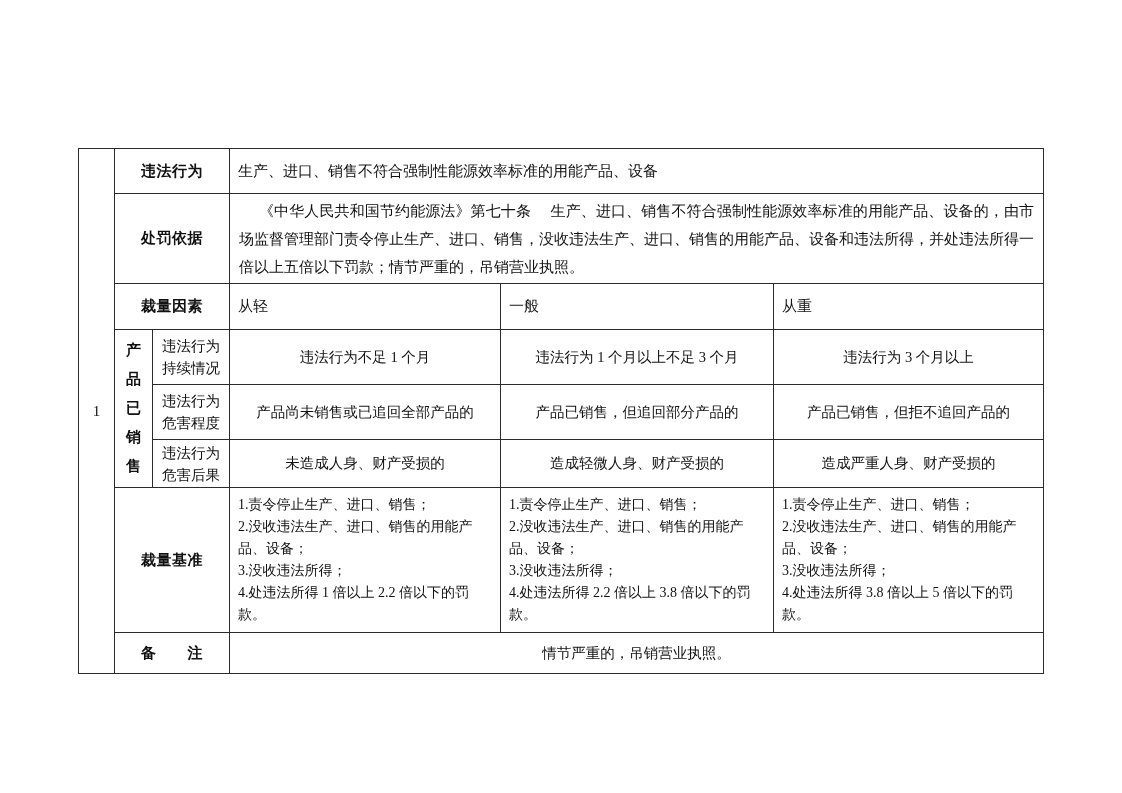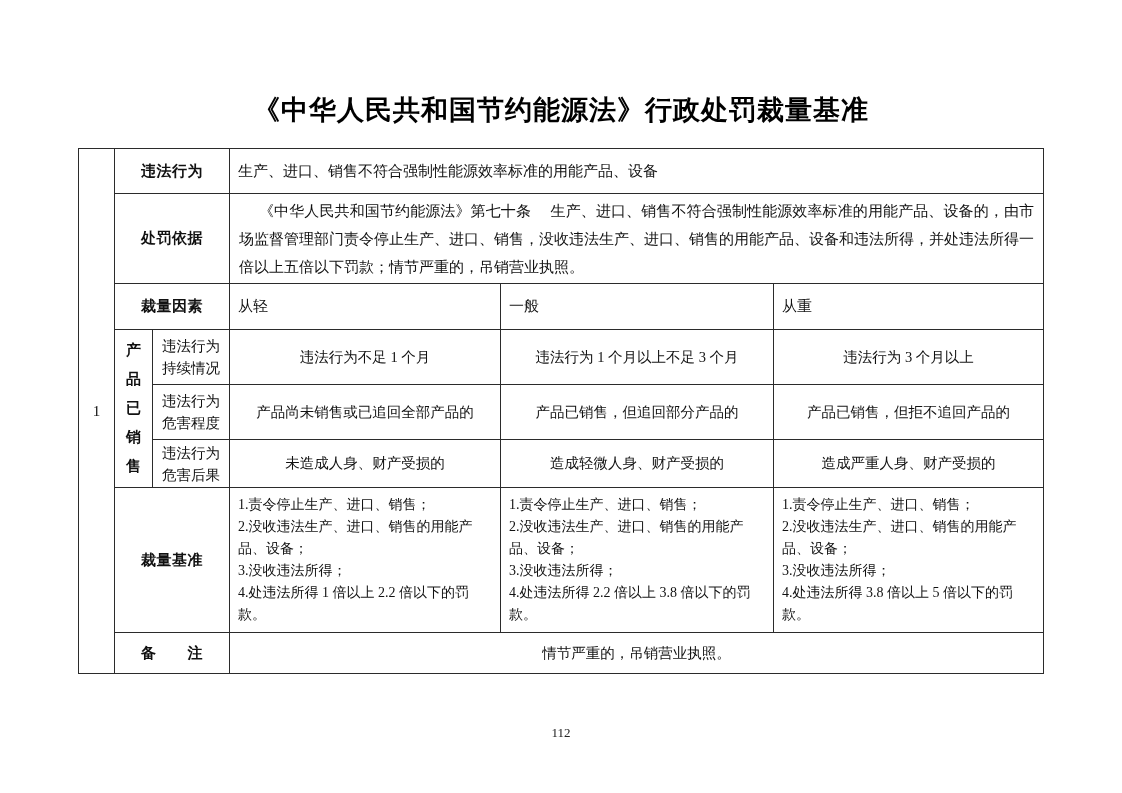--- a/index.html
+++ b/index.html
@@ -101,7 +101,6 @@
 
 <div class="page">
 
-  <div class="title">《中华人民共和国节约能源法》行政处罚裁量基准</div>
 
   <table class="main-table">
     <colgroup>

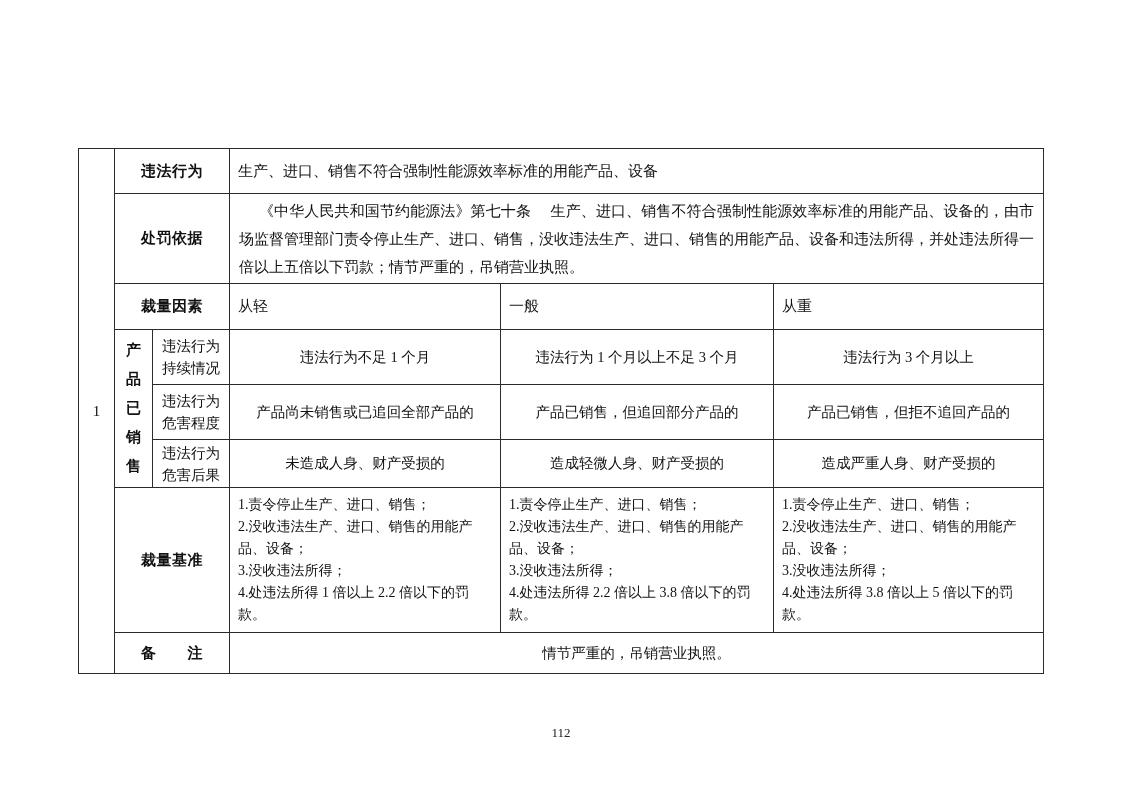--- a/index.html
+++ b/index.html
@@ -187,7 +187,6 @@
   </tbody>
     </table>
 
-  <div class="pageno">112</div>
 
 </div>
 

